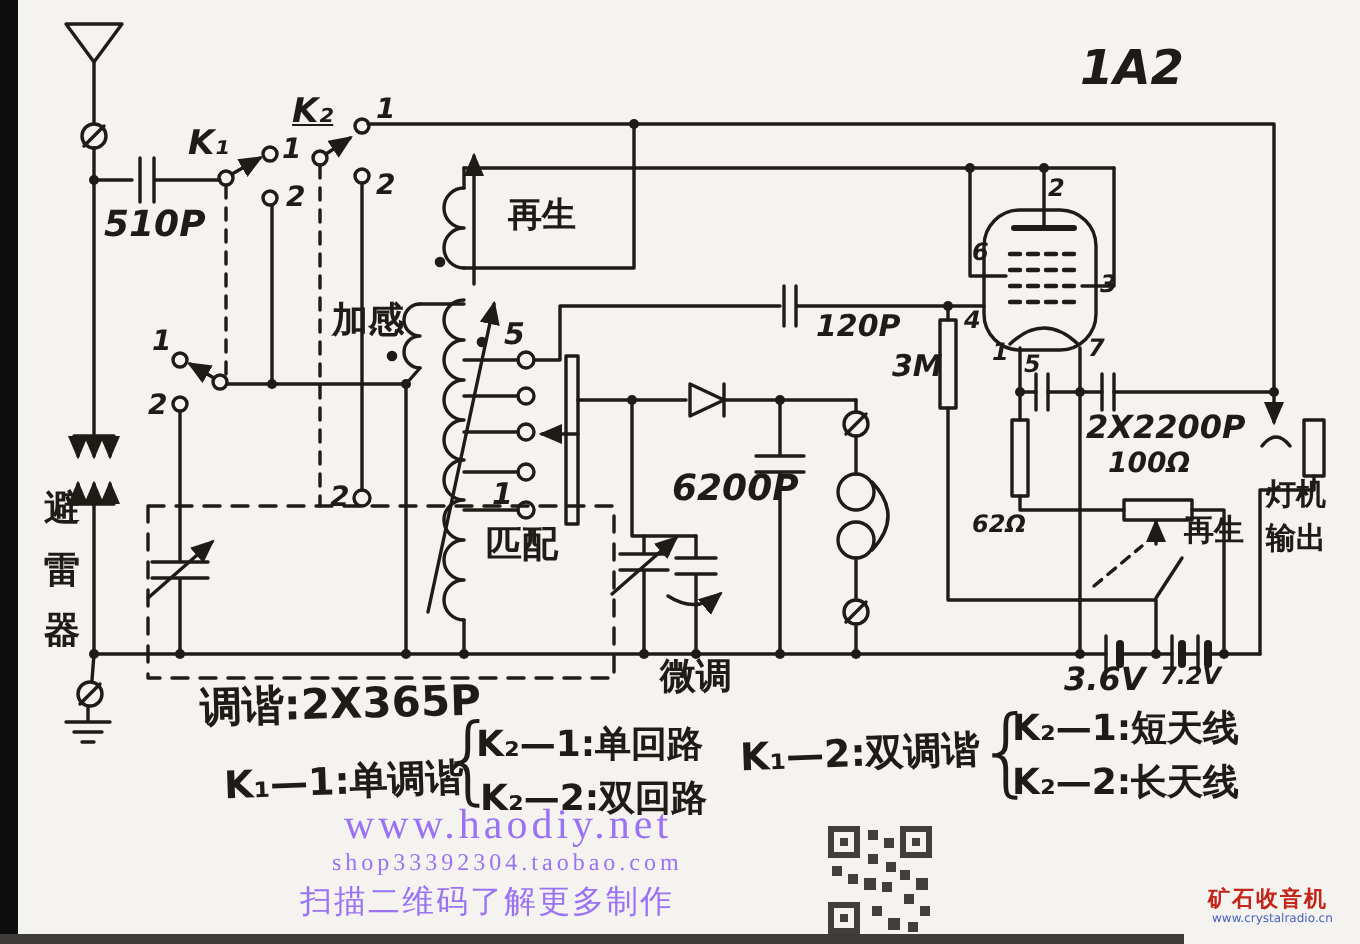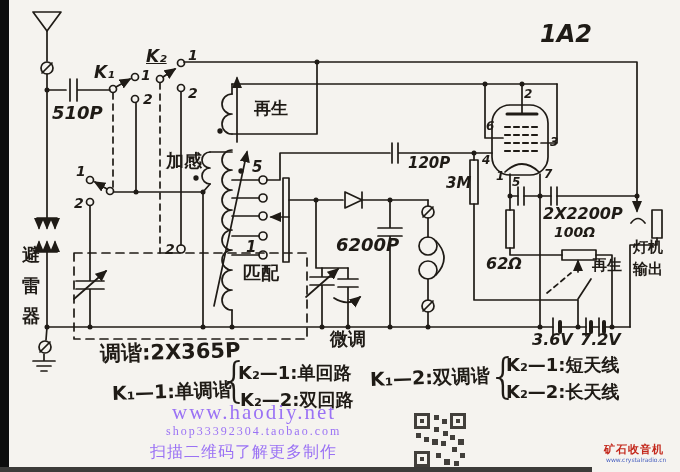--- a/index.html
+++ b/index.html
@@ -267,7 +267,7 @@
 <div class="lbl pin" style="left:512px;top:176px;">5</div>
 <div class="lbl pin" style="left:544px;top:168px;">7</div>
 <div class="lbl hand" style="left:543px;top:206px;font-size:16px;text-align:right;">2X2200P</div>
-<div class="lbl hand" style="left:486px;top:256px;font-size:16px;">62Ω</div>
+<div class="lbl hand" style="left:486px;top:256px;font-size:12px;">62Ω</div>
 <div class="lbl hand" style="left:554px;top:225px;font-size:14px;">100Ω</div>
 <div class="lbl cjk" style="left:592px;top:258px;font-size:15px;">再生</div>
 <div class="lbl hand" style="left:532px;top:332px;font-size:16px;">3.6V</div>

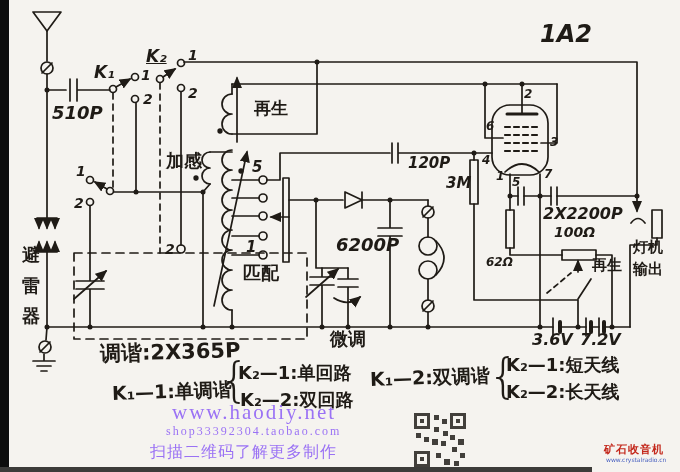--- a/index.html
+++ b/index.html
@@ -271,7 +271,7 @@
 <div class="lbl hand" style="left:554px;top:225px;font-size:14px;">100Ω</div>
 <div class="lbl cjk" style="left:592px;top:258px;font-size:15px;">再生</div>
 <div class="lbl hand" style="left:532px;top:332px;font-size:16px;">3.6V</div>
-<div class="lbl hand" style="left:580px;top:332px;font-size:16px;">7.2V</div>
+<div class="lbl hand" style="left:580px;top:332px;font-size:12px;">7.2V</div>
 <div class="lbl cjk" style="left:633px;top:240px;font-size:15px;">灯机</div>
 <div class="lbl cjk" style="left:633px;top:262px;font-size:15px;">输出</div>
 

